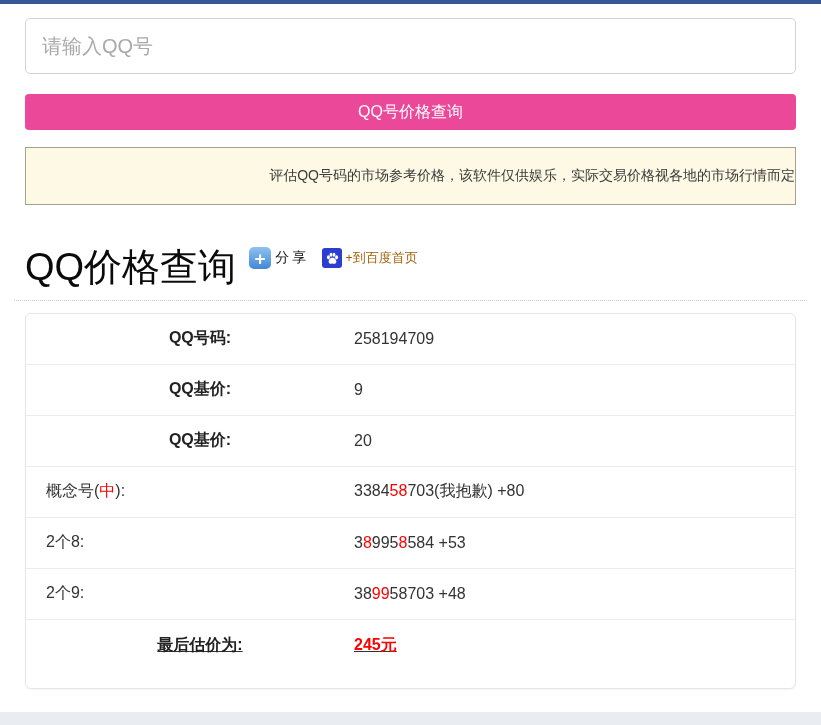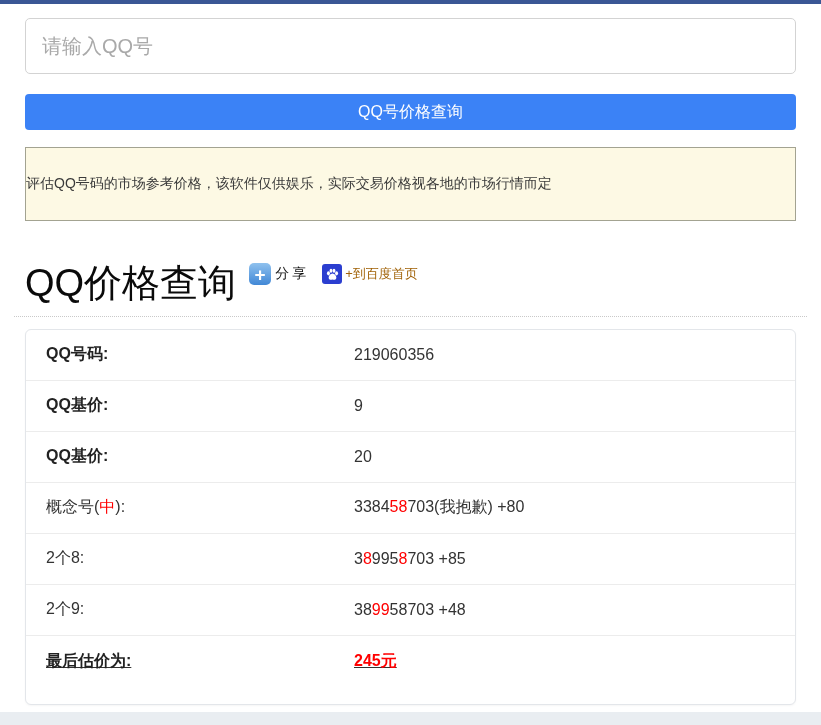--- a/index.html
+++ b/index.html
@@ -27,7 +27,7 @@
   .query-btn {
     display: block; width: 100%; height: 36px;
     margin-top: 20px;
-    background: #3b82f6; color: #fff;
+    background: #ec4899; color: #fff;
     font-size: 16px; border: none; border-radius: 4px;
     cursor: pointer;
     font-family: inherit;

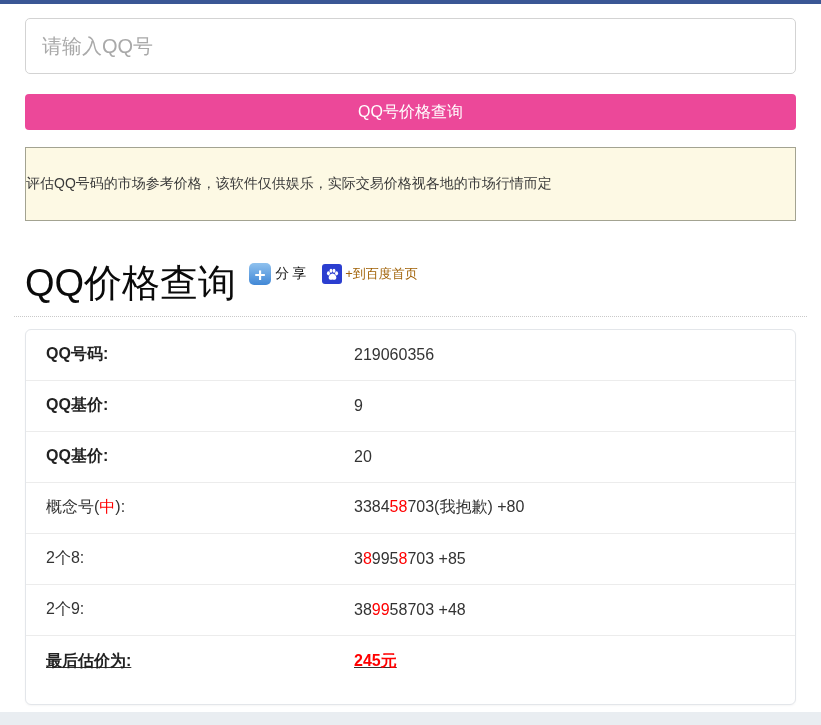--- a/index.html
+++ b/index.html
@@ -37,8 +37,8 @@
     margin-top: 17px;
     background: #fdf9e4;
     border: 1px solid #a3a391;
-    height: 74px;
-    display: flex; align-items: center; justify-content: flex-start;
+    height: 58px;
+    display: flex; align-items: center; justify-content: flex-end;
     font-size: 14px; color: #3a3a3a;
     text-align: center;
   }

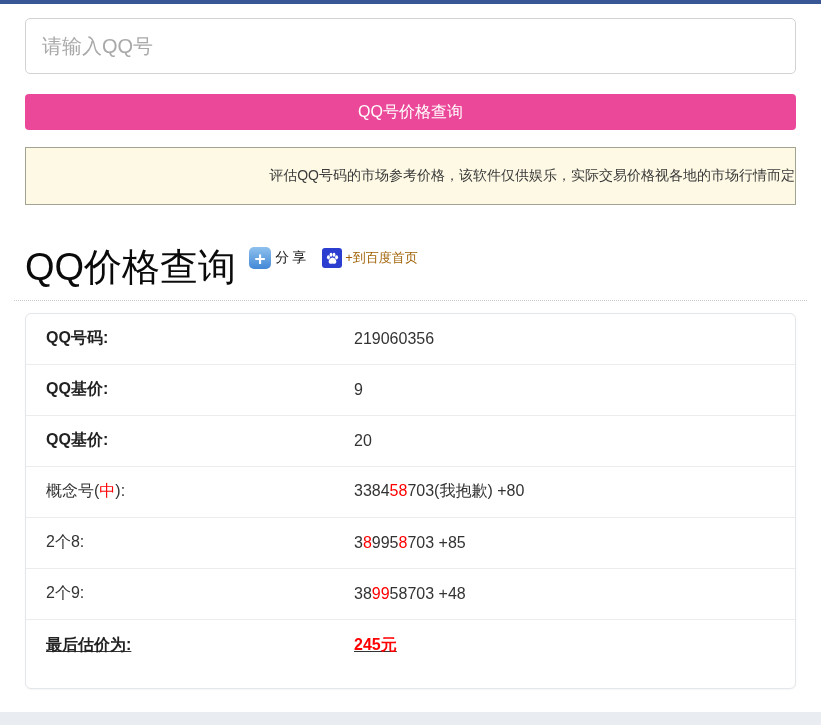--- a/index.html
+++ b/index.html
@@ -94,7 +94,7 @@
   .result-row:last-child { border-bottom: none; height: 68px; padding-bottom: 16px; text-decoration: underline; }
   .result-label { width: 308px; flex: 0 0 308px; color: #333; }
   .result-value { color: #333; }
-  .result-row.bold .result-label { font-weight: 700; color: #222; }
+  .result-row.bold .result-label { font-weight: 700; color: #222; text-align: center; }
   .result-row.final .result-value { font-weight: 700; }
   .red { color: #ff0000; }
 

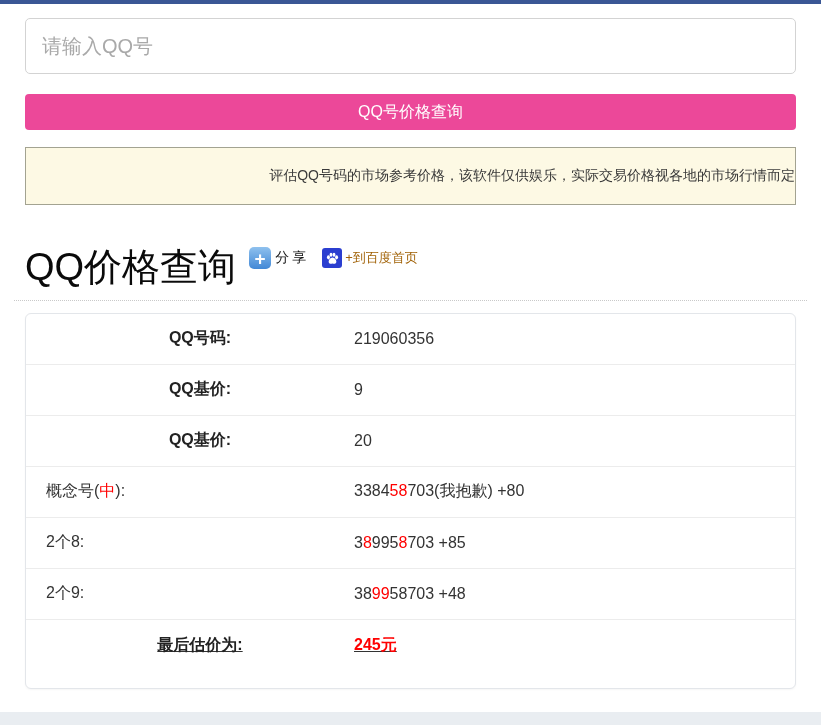--- a/index.html
+++ b/index.html
@@ -147,7 +147,7 @@
 
     <div class="result-row bold">
       <div class="result-label"><span>QQ号码:</span></div>
-      <div class="result-value"><span>219060356</span></div>
+      <div class="result-value"><span>258194709</span></div>
     </div>
 
     <div class="result-row bold">

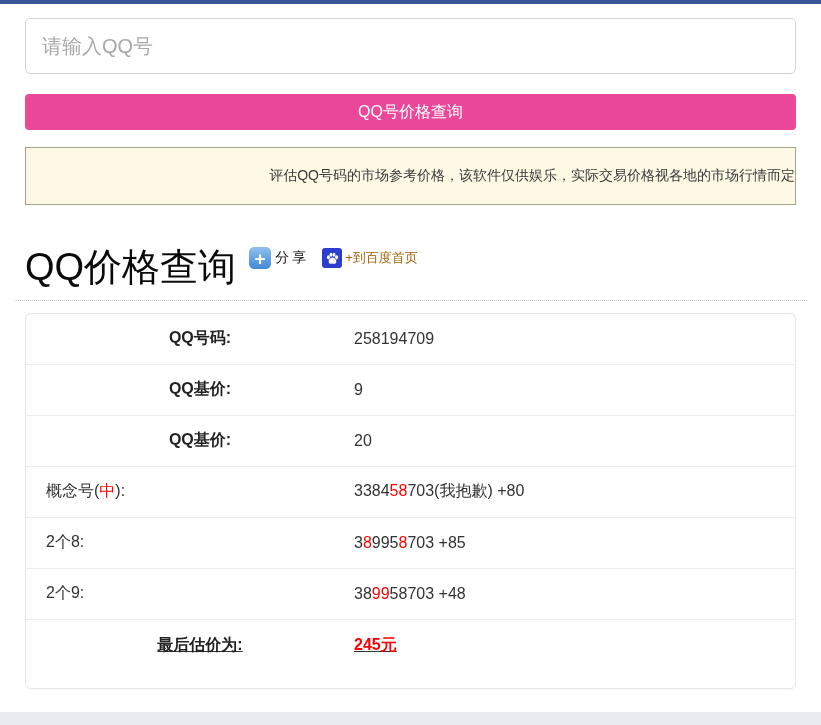--- a/index.html
+++ b/index.html
@@ -168,7 +168,7 @@
 
     <div class="result-row">
       <div class="result-label"><span>2个8:</span></div>
-      <div class="result-value"><span>3</span><span class="red">8</span><span>995</span><span class="red">8</span><span>703 +85</span></div>
+      <div class="result-value"><span>3</span><span class="red">8</span><span>995</span><span class="red">8</span><span>584 +53</span></div>
     </div>
 
     <div class="result-row">

